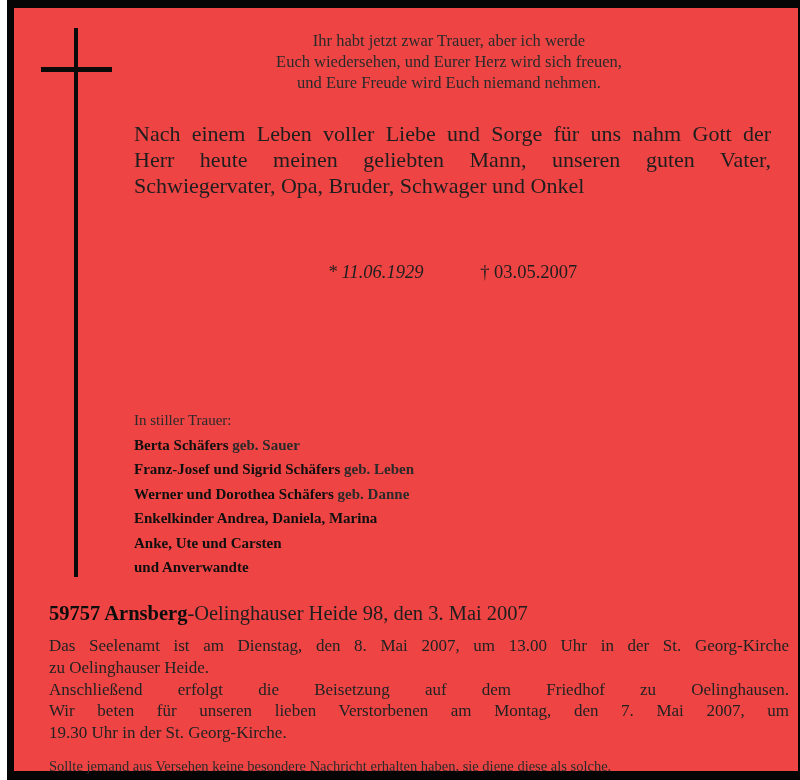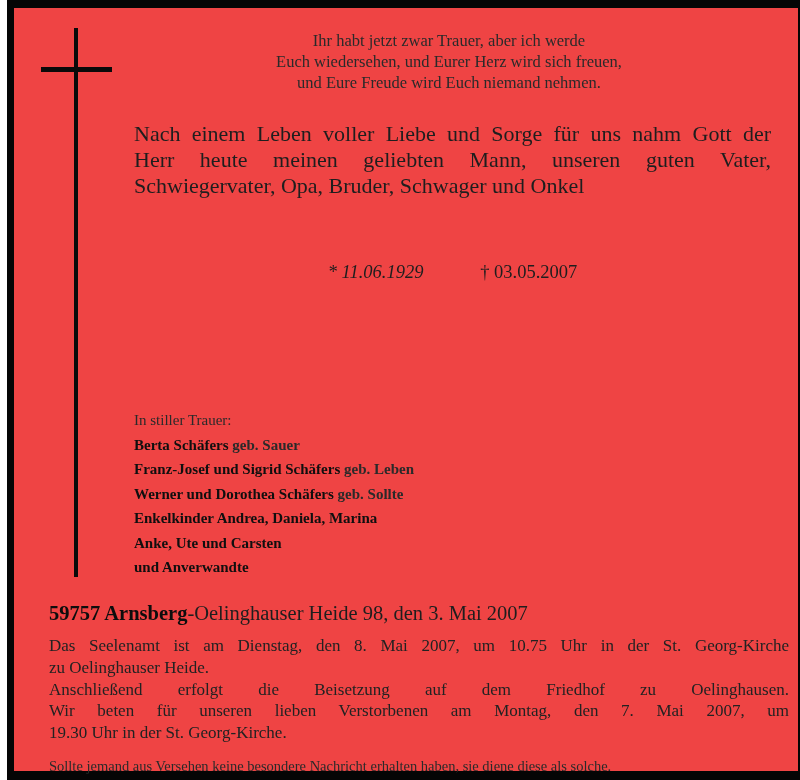--- a/index.html
+++ b/index.html
@@ -60,7 +60,7 @@
     <div class="head">In stiller Trauer:</div>
     <div><b>Berta Schäfers</b><span class="geb"> geb. Sauer</span></div>
     <div><b>Franz-Josef und Sigrid Schäfers</b><span class="geb"> geb. Leben</span></div>
-    <div><b>Werner und Dorothea Schäfers</b><span class="geb"> geb. Sollte</span></div>
+    <div><b>Werner und Dorothea Schäfers</b><span class="geb"> geb. Danne</span></div>
     <div><b>Enkelkinder Andrea, Daniela, Marina</b></div>
     <div><b>Anke, Ute und Carsten</b></div>
     <div><b>und Anverwandte</b></div>

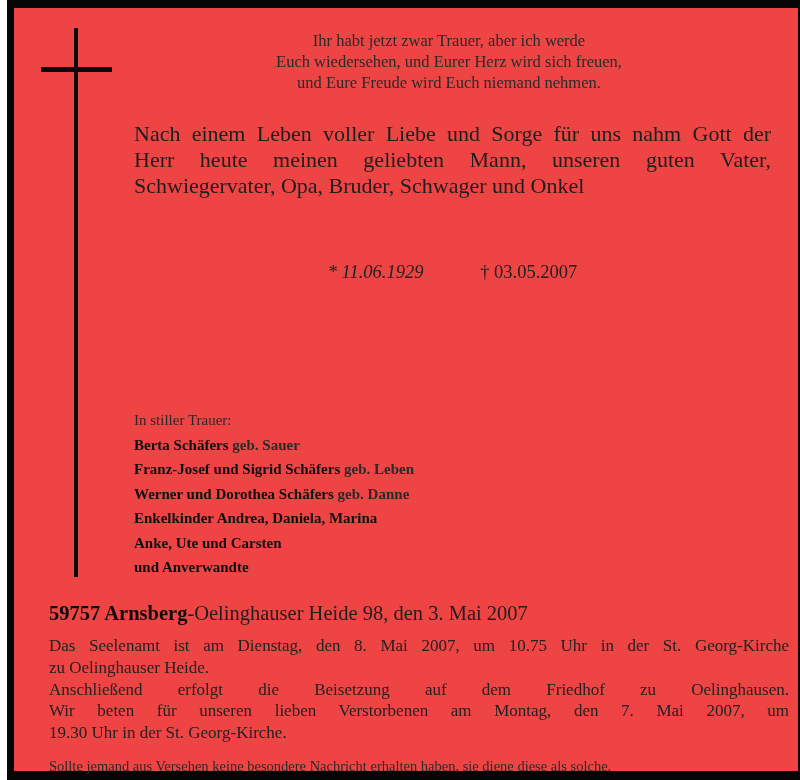--- a/index.html
+++ b/index.html
@@ -69,7 +69,7 @@
   <div class="place"><b>59757 Arnsberg</b><span>-Oelinghauser Heide 98, den 3. Mai 2007</span></div>
 
   <div class="info">
-    <div class="just">Das Seelenamt ist am Dienstag, den 8. Mai 2007, um 10.75 Uhr in der St. Georg-Kirche</div>
+    <div class="just">Das Seelenamt ist am Dienstag, den 8. Mai 2007, um 13.00 Uhr in der St. Georg-Kirche</div>
     <div>zu Oelinghauser Heide.</div>
     <div class="just">Anschließend erfolgt die Beisetzung auf dem Friedhof zu Oelinghausen.</div>
     <div class="just">Wir beten für unseren lieben Verstorbenen am Montag, den 7. Mai 2007, um</div>

